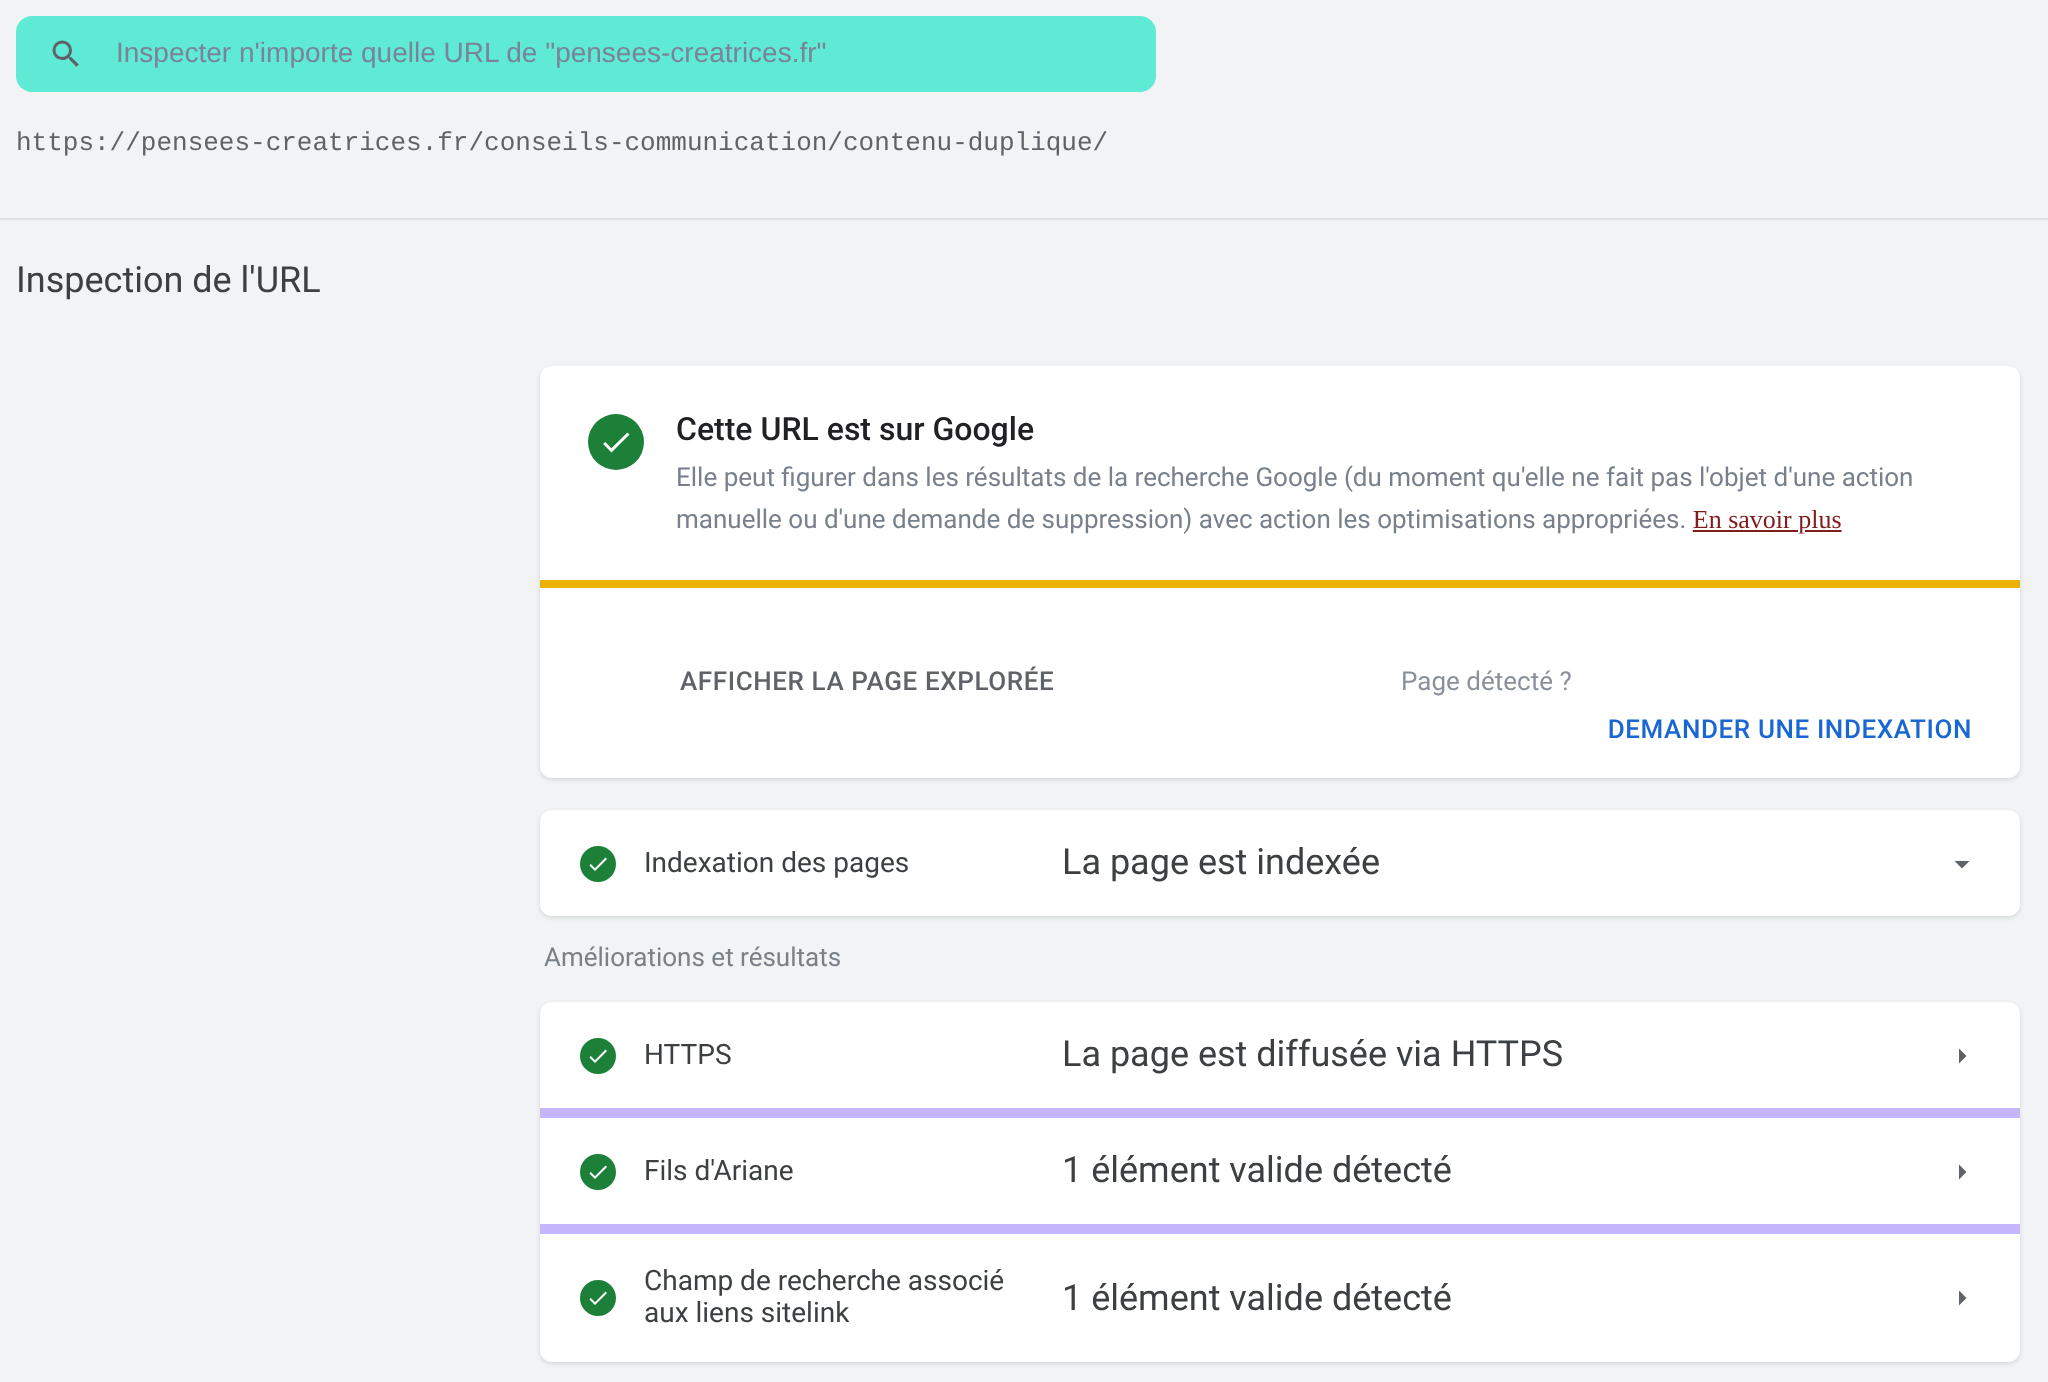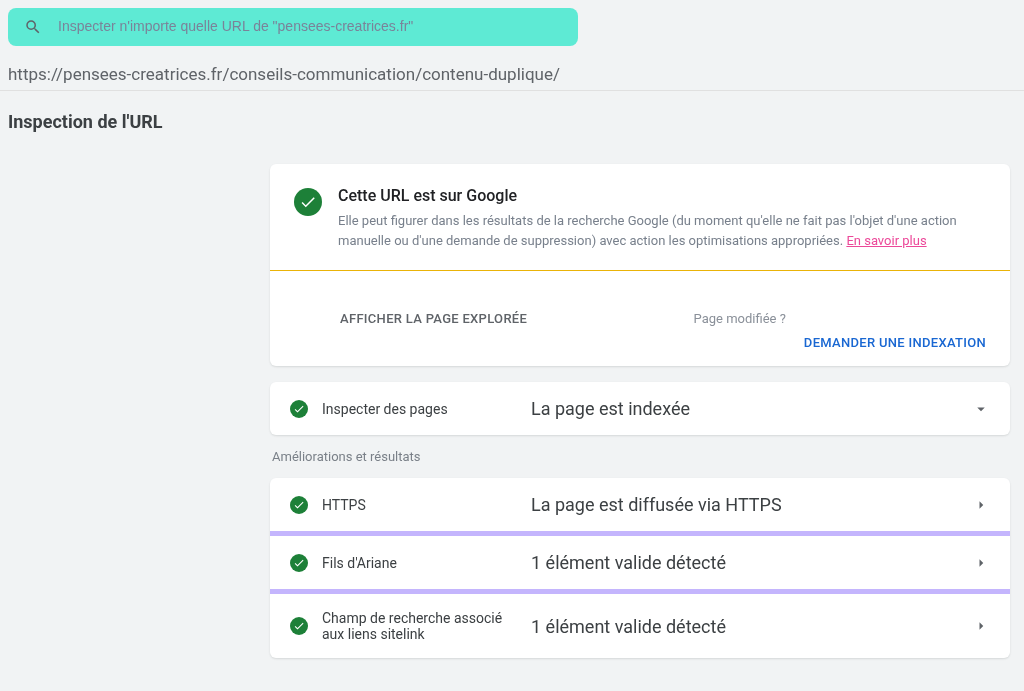--- a/index.html
+++ b/index.html
@@ -28,11 +28,12 @@
   }
   .search-input::placeholder { color: #7a8399; }
   .url-line {
-    padding: 18px 8px 6px 8px;
-    font-size: 17px;
+    padding: 18px 8px 30px 8px;
+    font-size: 13px;
     color: #5f6368;
     border-bottom: 1px solid #e0e0e0;
     margin: 0 0 0 0;
+    font-family: Liberation Mono, monospace;
   }
   .page-title {
     padding: 20px 8px 12px 8px;

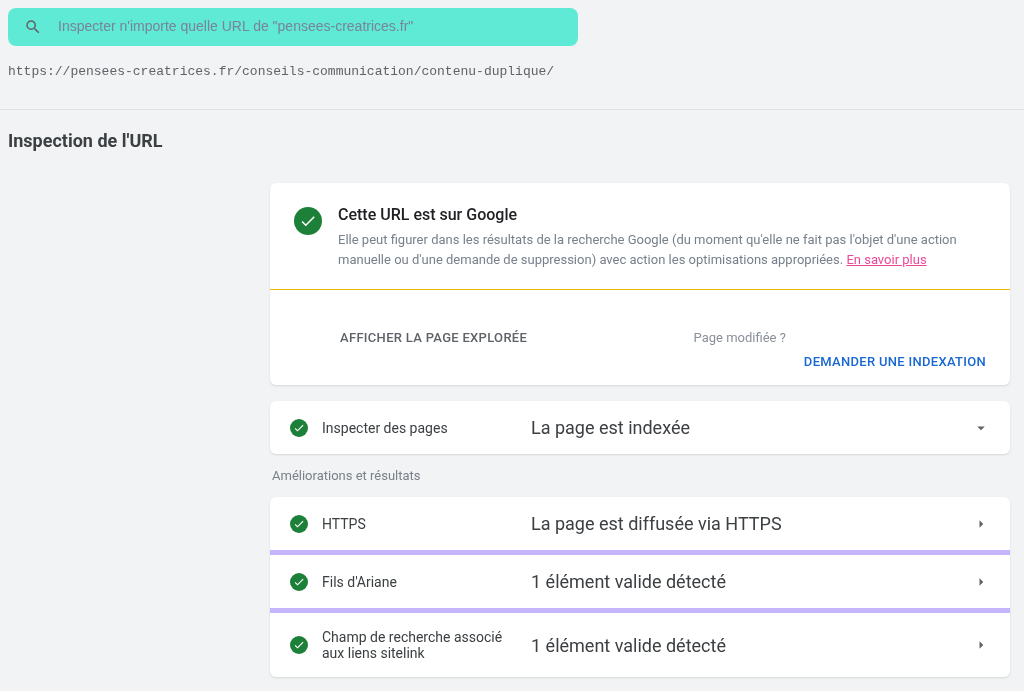--- a/index.html
+++ b/index.html
@@ -38,7 +38,7 @@
   .page-title {
     padding: 20px 8px 12px 8px;
     font-size: 18px;
-    font-weight: 700;
+    font-weight: 400;
     color: #3c4043;
   }
   .content-wrap {

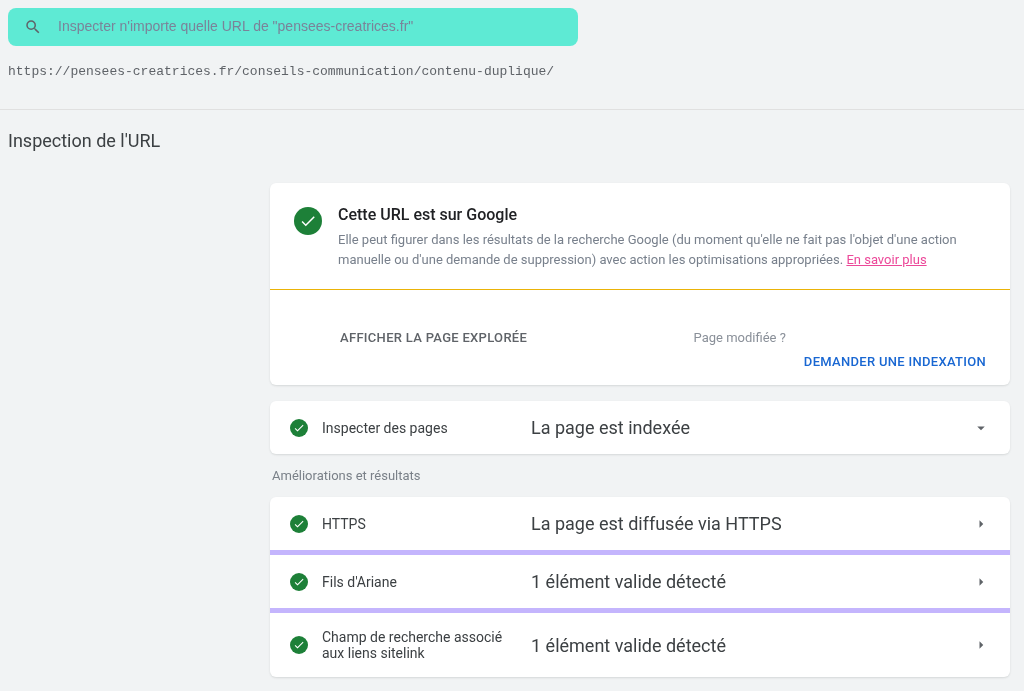--- a/index.html
+++ b/index.html
@@ -70,7 +70,7 @@
   .main-desc {
     font-size: 13px; color: #78808c; line-height: 1.5;
   }
-  .main-desc a { color: #ec4899; text-decoration: underline; }
+  .main-desc a { color: #7f1d1d; text-decoration: underline; font-family: Liberation Serif, serif; }
   .main-actions {
     border-top: 1px solid #eab308;
     display: flex; align-items: center;

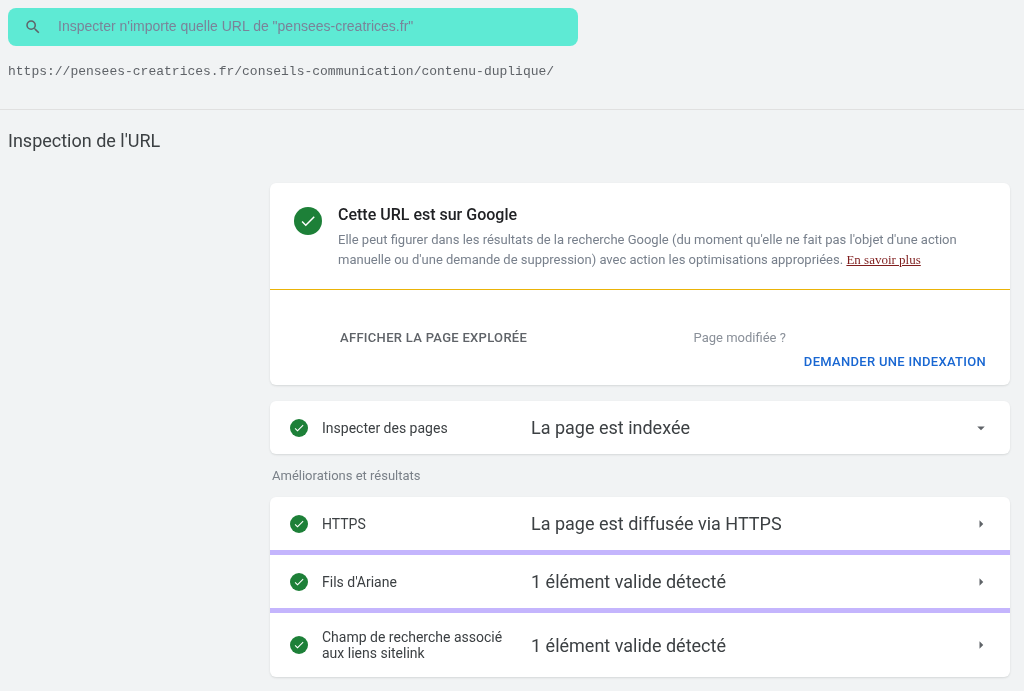--- a/index.html
+++ b/index.html
@@ -72,7 +72,7 @@
   }
   .main-desc a { color: #7f1d1d; text-decoration: underline; font-family: Liberation Serif, serif; }
   .main-actions {
-    border-top: 1px solid #eab308;
+    border-top: 4px solid #eab308;
     display: flex; align-items: center;
     padding: 16px 24px 16px 70px;
     font-size: 13px;

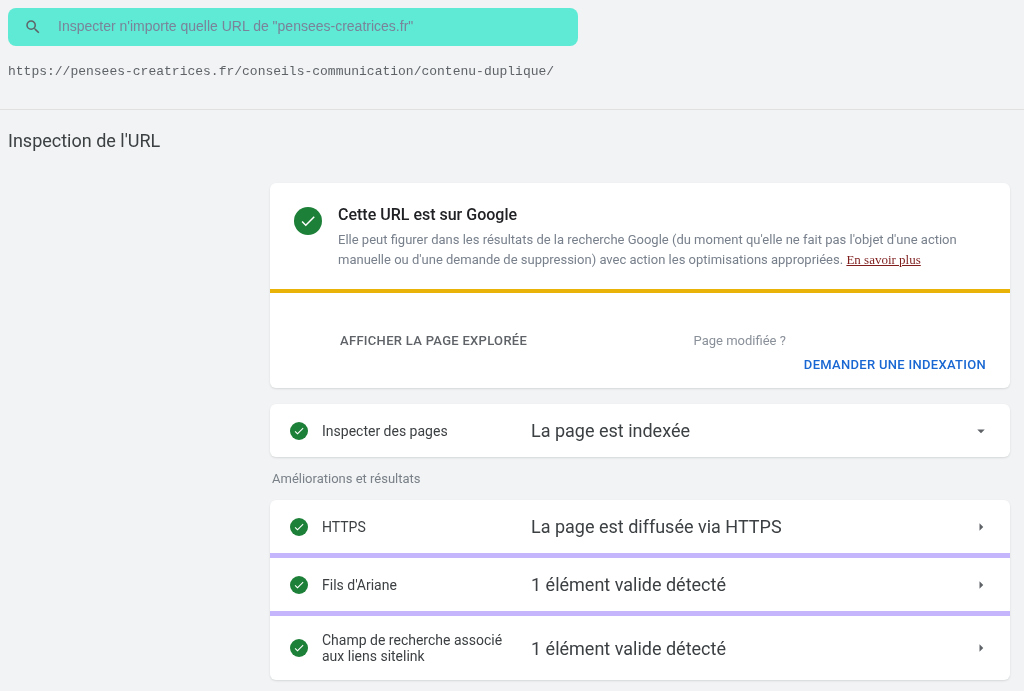--- a/index.html
+++ b/index.html
@@ -149,7 +149,7 @@
     <div class="main-actions">
       <span class="action-left">AFFICHER LA PAGE EXPLORÉE</span>
       <span class="spacer"></span>
-      <span class="page-modified">Page modifiée ?</span>
+      <span class="page-modified">Page détecté ?</span>
       <span class="action-right">DEMANDER UNE INDEXATION</span>
     </div>
   </div>

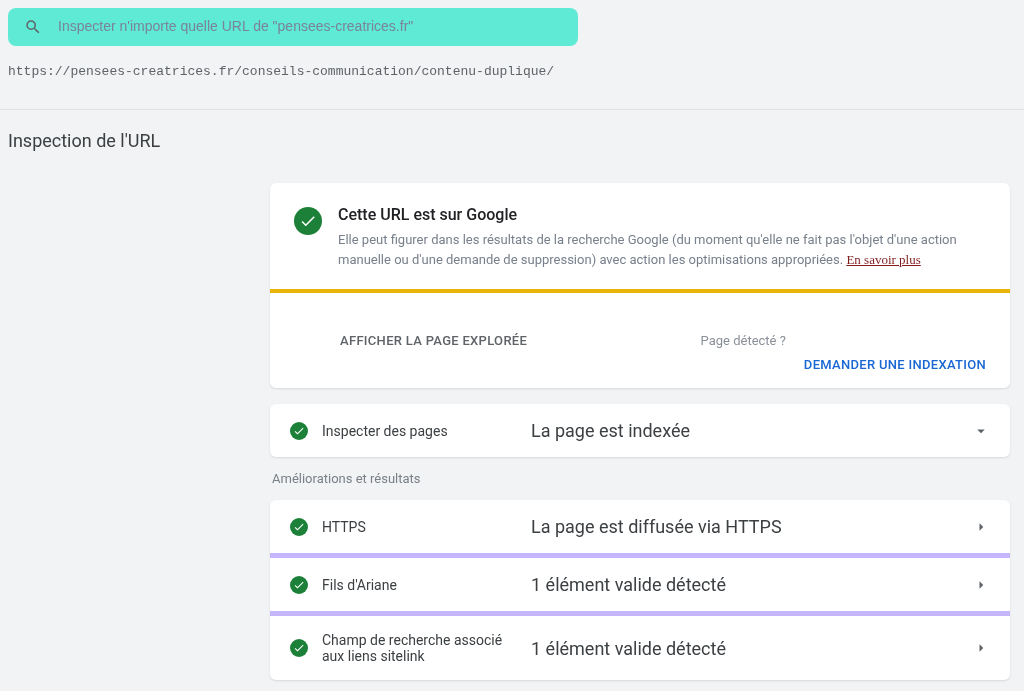--- a/index.html
+++ b/index.html
@@ -161,7 +161,7 @@
             <path d="M9 16.17L4.83 12l-1.42 1.41L9 19 21 7l-1.41-1.41z"></path>
           </svg>
       </div>
-      <div class="row-label">Inspecter des pages</div>
+      <div class="row-label">Indexation des pages</div>
       <div class="row-value">La page est indexée</div>
       <div class="chevron">
         <svg viewBox="0 0 24 24">

